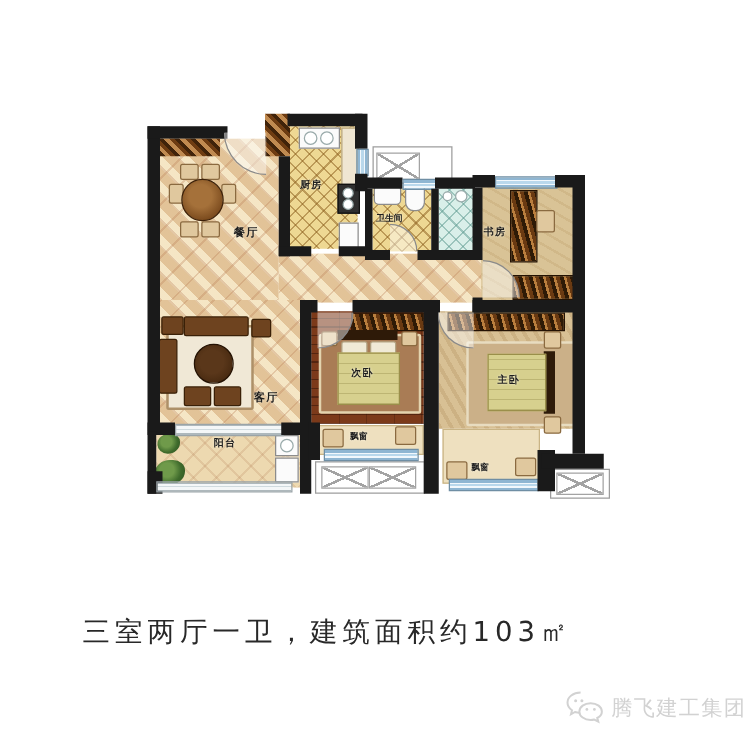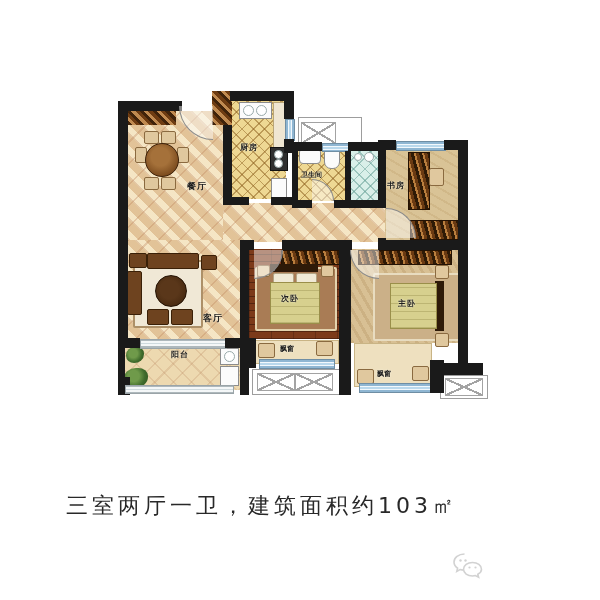--- a/index.html
+++ b/index.html
@@ -231,6 +231,7 @@
         <circle cx="23.5" cy="15.5" r="1.1"></circle>
     </g>
   </svg>
+  <span>腾飞建工集团</span>
 </div>
 
 </body></html>

